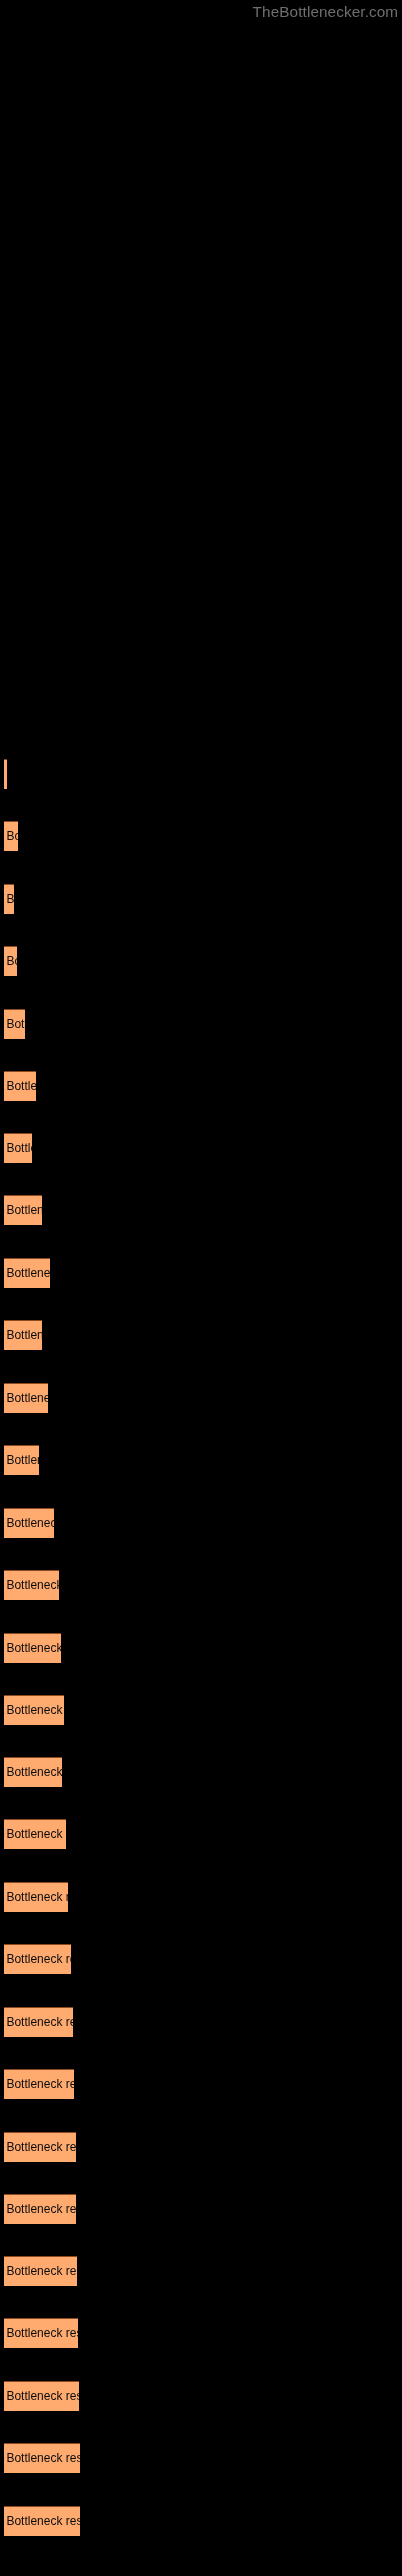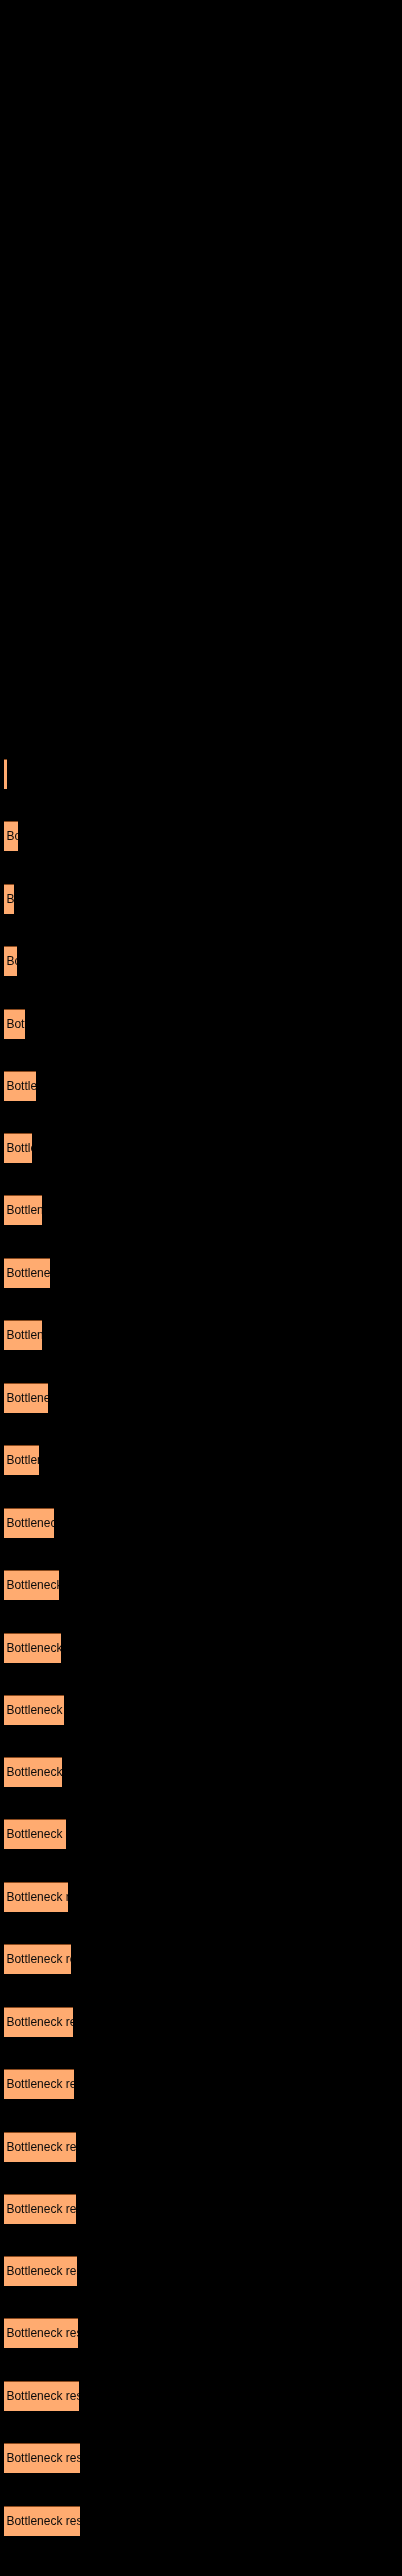--- a/index.html
+++ b/index.html
@@ -93,6 +93,9 @@
 
 <div id="page-root">
 
+  <div class="header">
+    <div class="site-title">TheBottlenecker.com</div>
+  </div>
 
   <div class="chart" id="chart-area">
 

